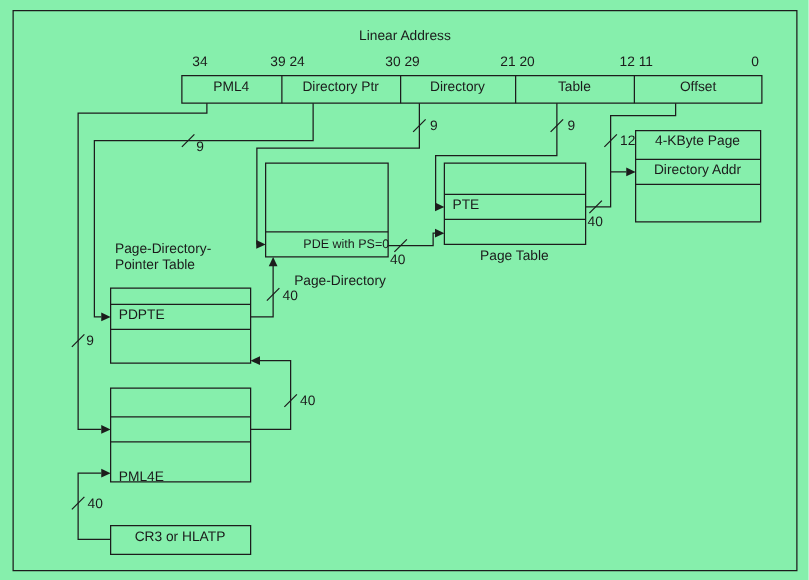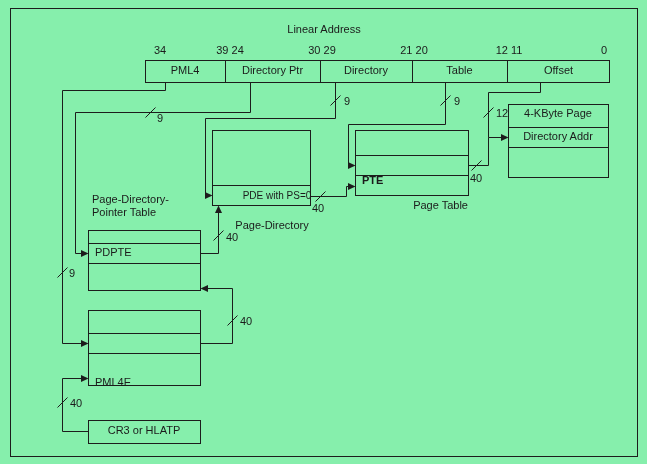--- a/index.html
+++ b/index.html
@@ -152,7 +152,7 @@
   <div class="lbl c" style="left:508px; top:107px; width:100px;">4-KByte Page</div>
   <div class="lbl c" style="left:508px; top:130px; width:100px;">Directory Addr</div>
 
-  <div class="lbl" style="left:362px; top:174px;font-weight:bold;">PTE</div>
+  <div class="lbl" style="left:362px; top:158px;">PTE</div>
   <div class="lbl c" style="left:355px; top:199px; width:113px;text-align:right;">Page Table</div>
 
   <div class="lbl c sm" style="left:228px; top:190px; width:98px;">PDE with PS=0</div>

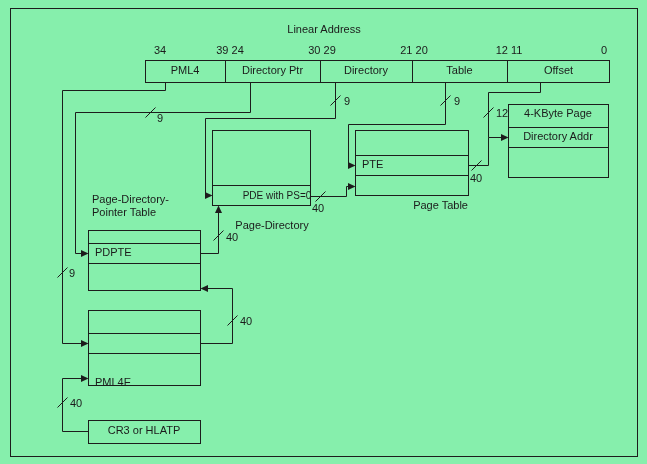--- a/index.html
+++ b/index.html
@@ -153,7 +153,7 @@
   <div class="lbl c" style="left:508px; top:130px; width:100px;">Directory Addr</div>
 
   <div class="lbl" style="left:362px; top:158px;">PTE</div>
-  <div class="lbl c" style="left:355px; top:199px; width:113px;text-align:right;">Page Table</div>
+  <div class="lbl c" style="left:355px; top:199px; width:113px;">Page Table</div>
 
   <div class="lbl c sm" style="left:228px; top:190px; width:98px;">PDE with PS=0</div>
   <div class="lbl c" style="left:224px; top:219px; width:96px;">Page-Directory</div>

